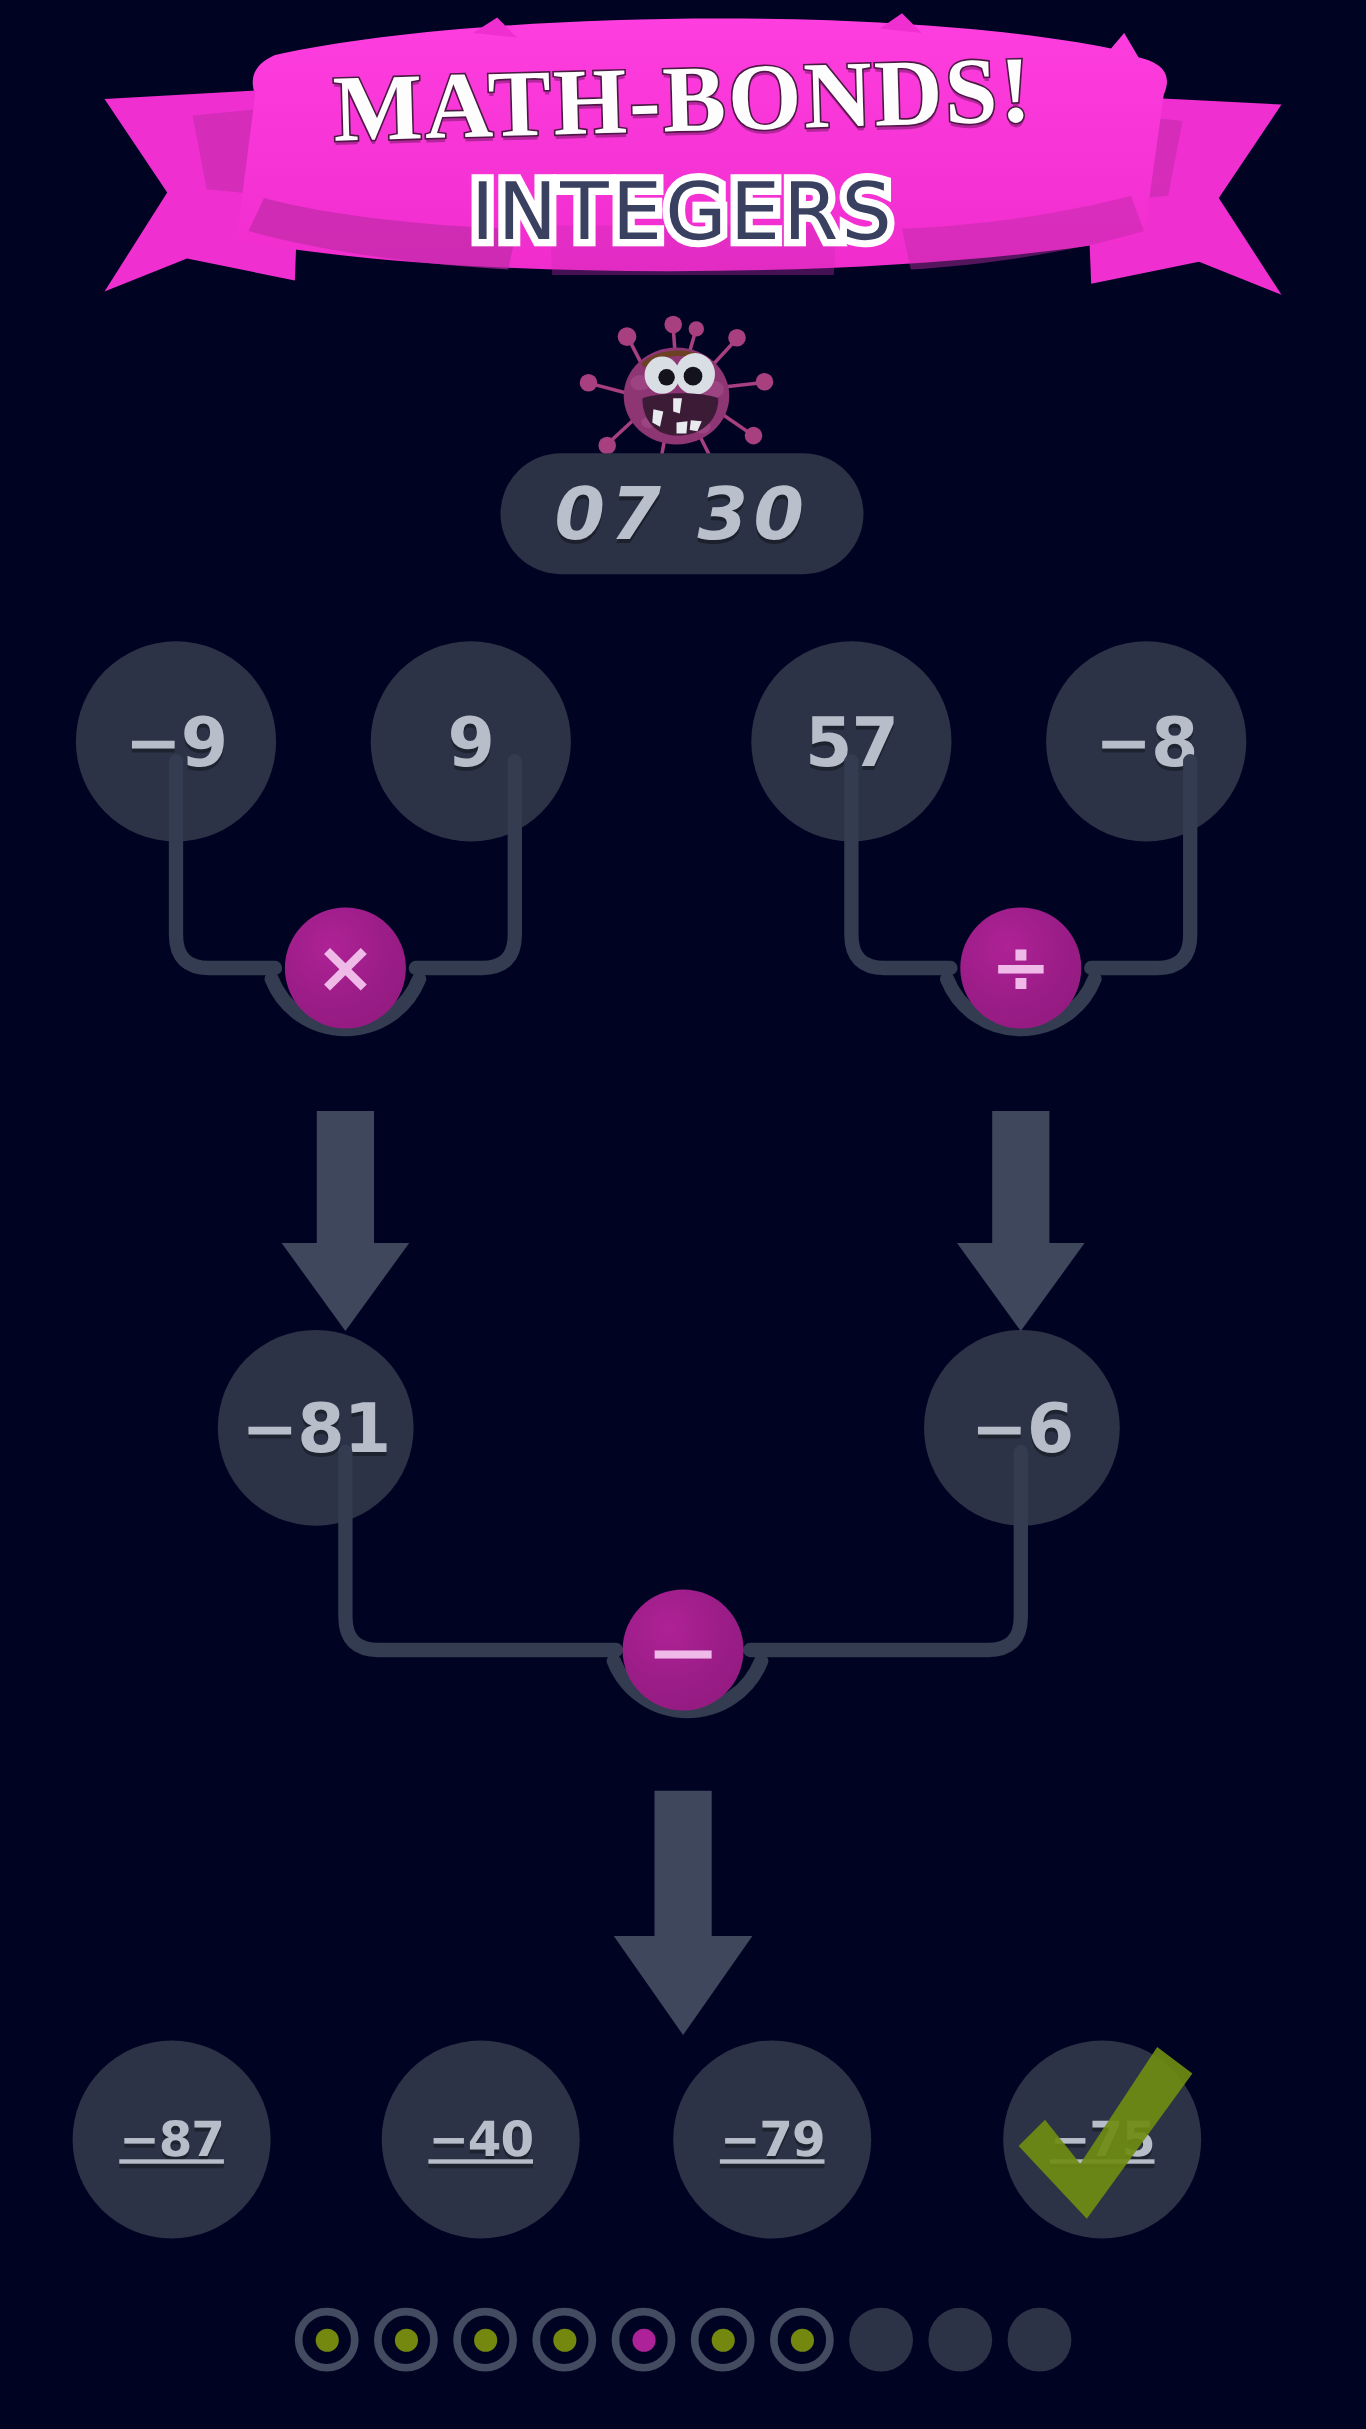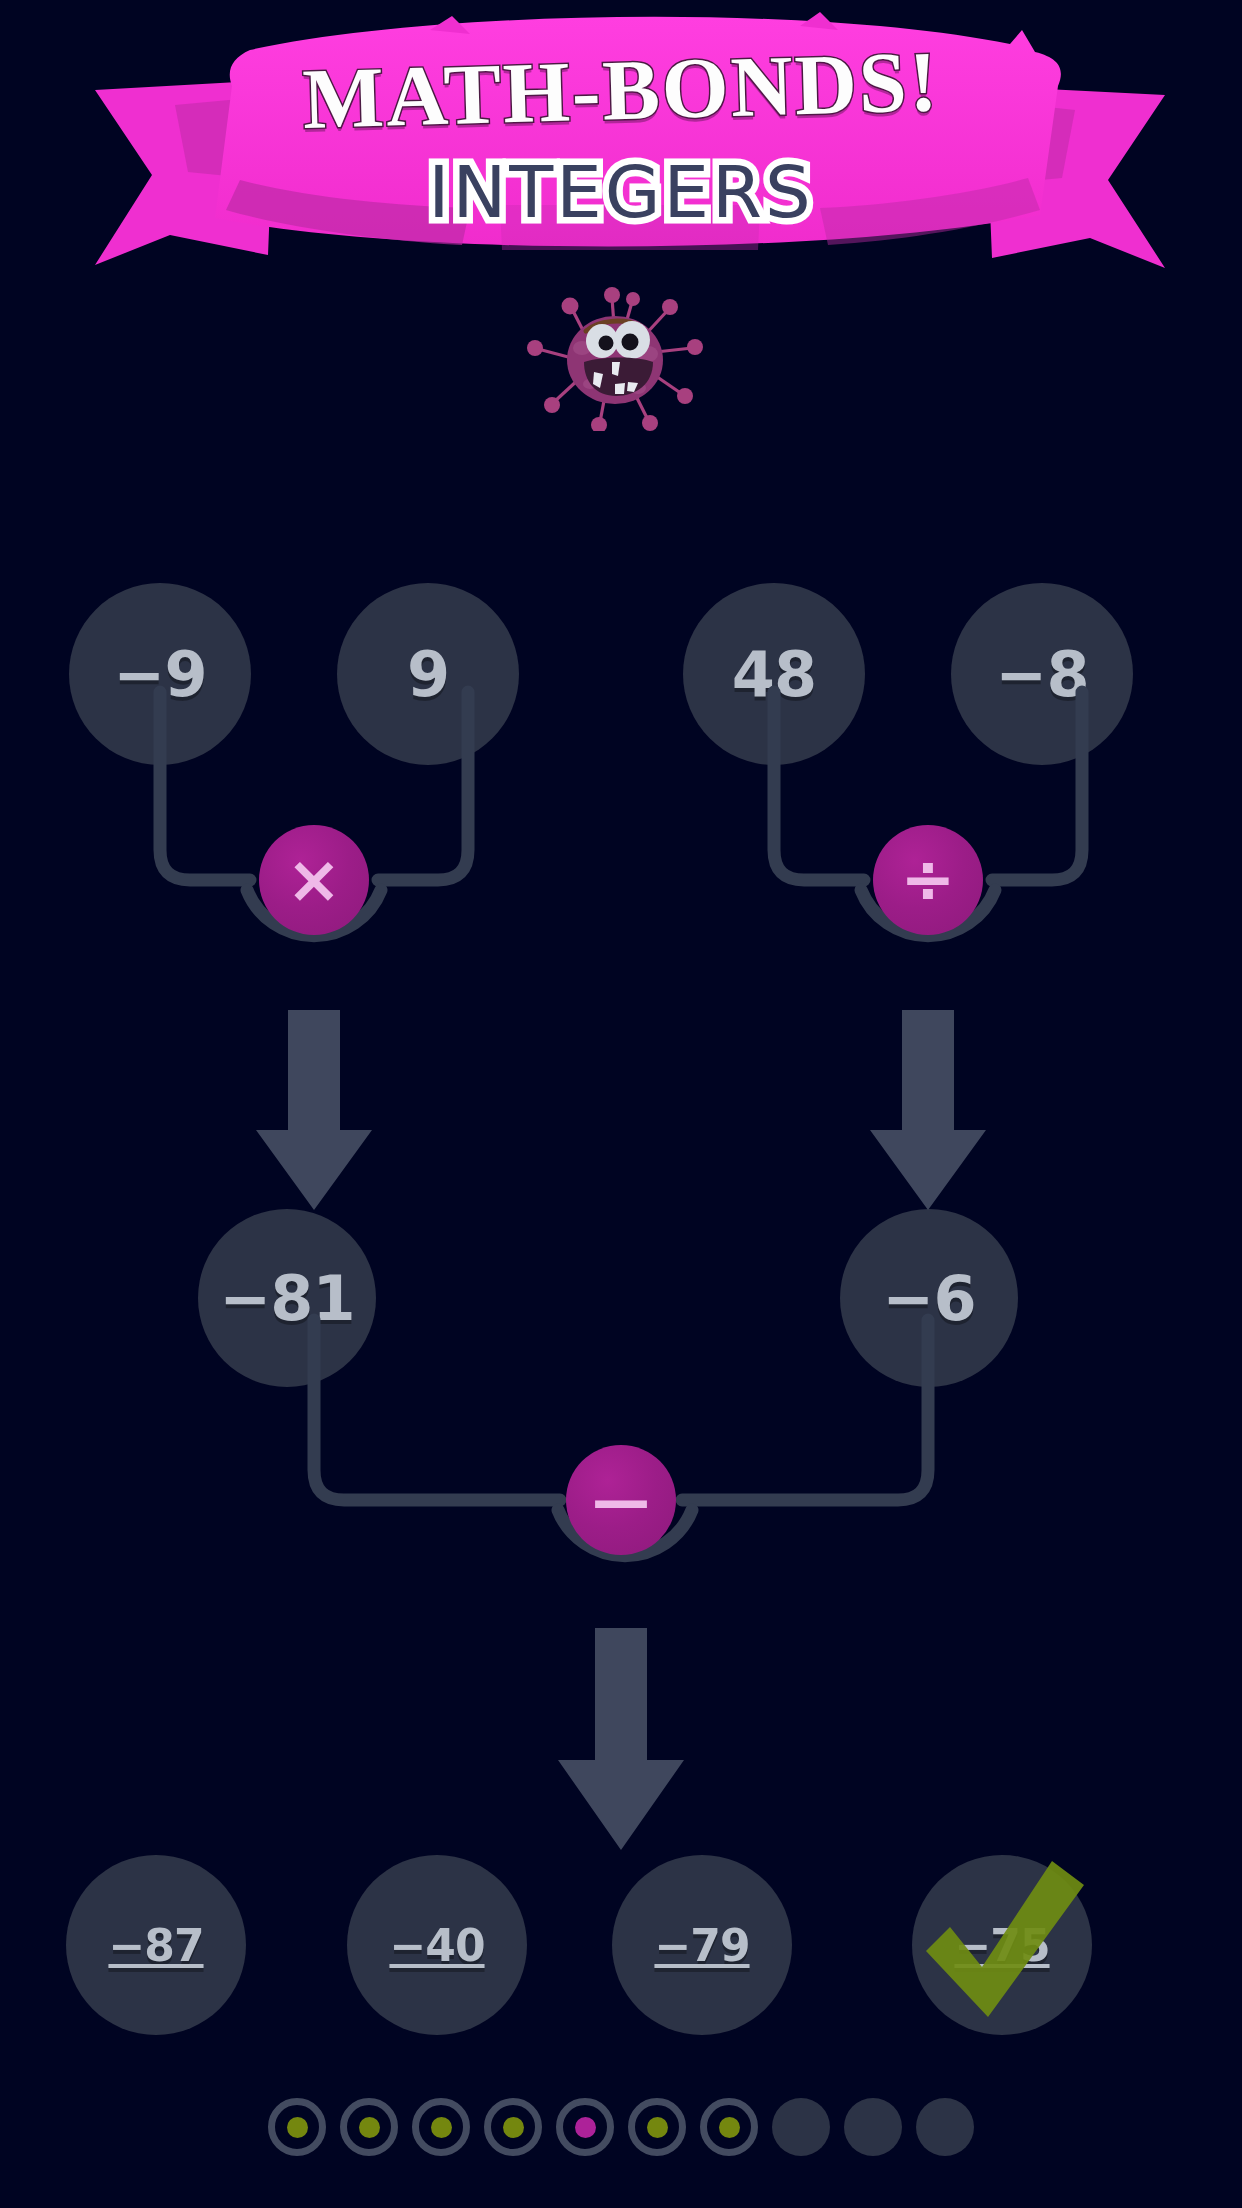--- a/index.html
+++ b/index.html
@@ -281,6 +281,9 @@
     </g>
   </svg>
 
+  <div class="timer">
+    <span class="timer-text">07 30</span>
+  </div>
 
   <svg id="wires" viewBox="0 0 1242 2208">
     <g stroke="#333c50" stroke-width="13" fill="none" stroke-linecap="round">

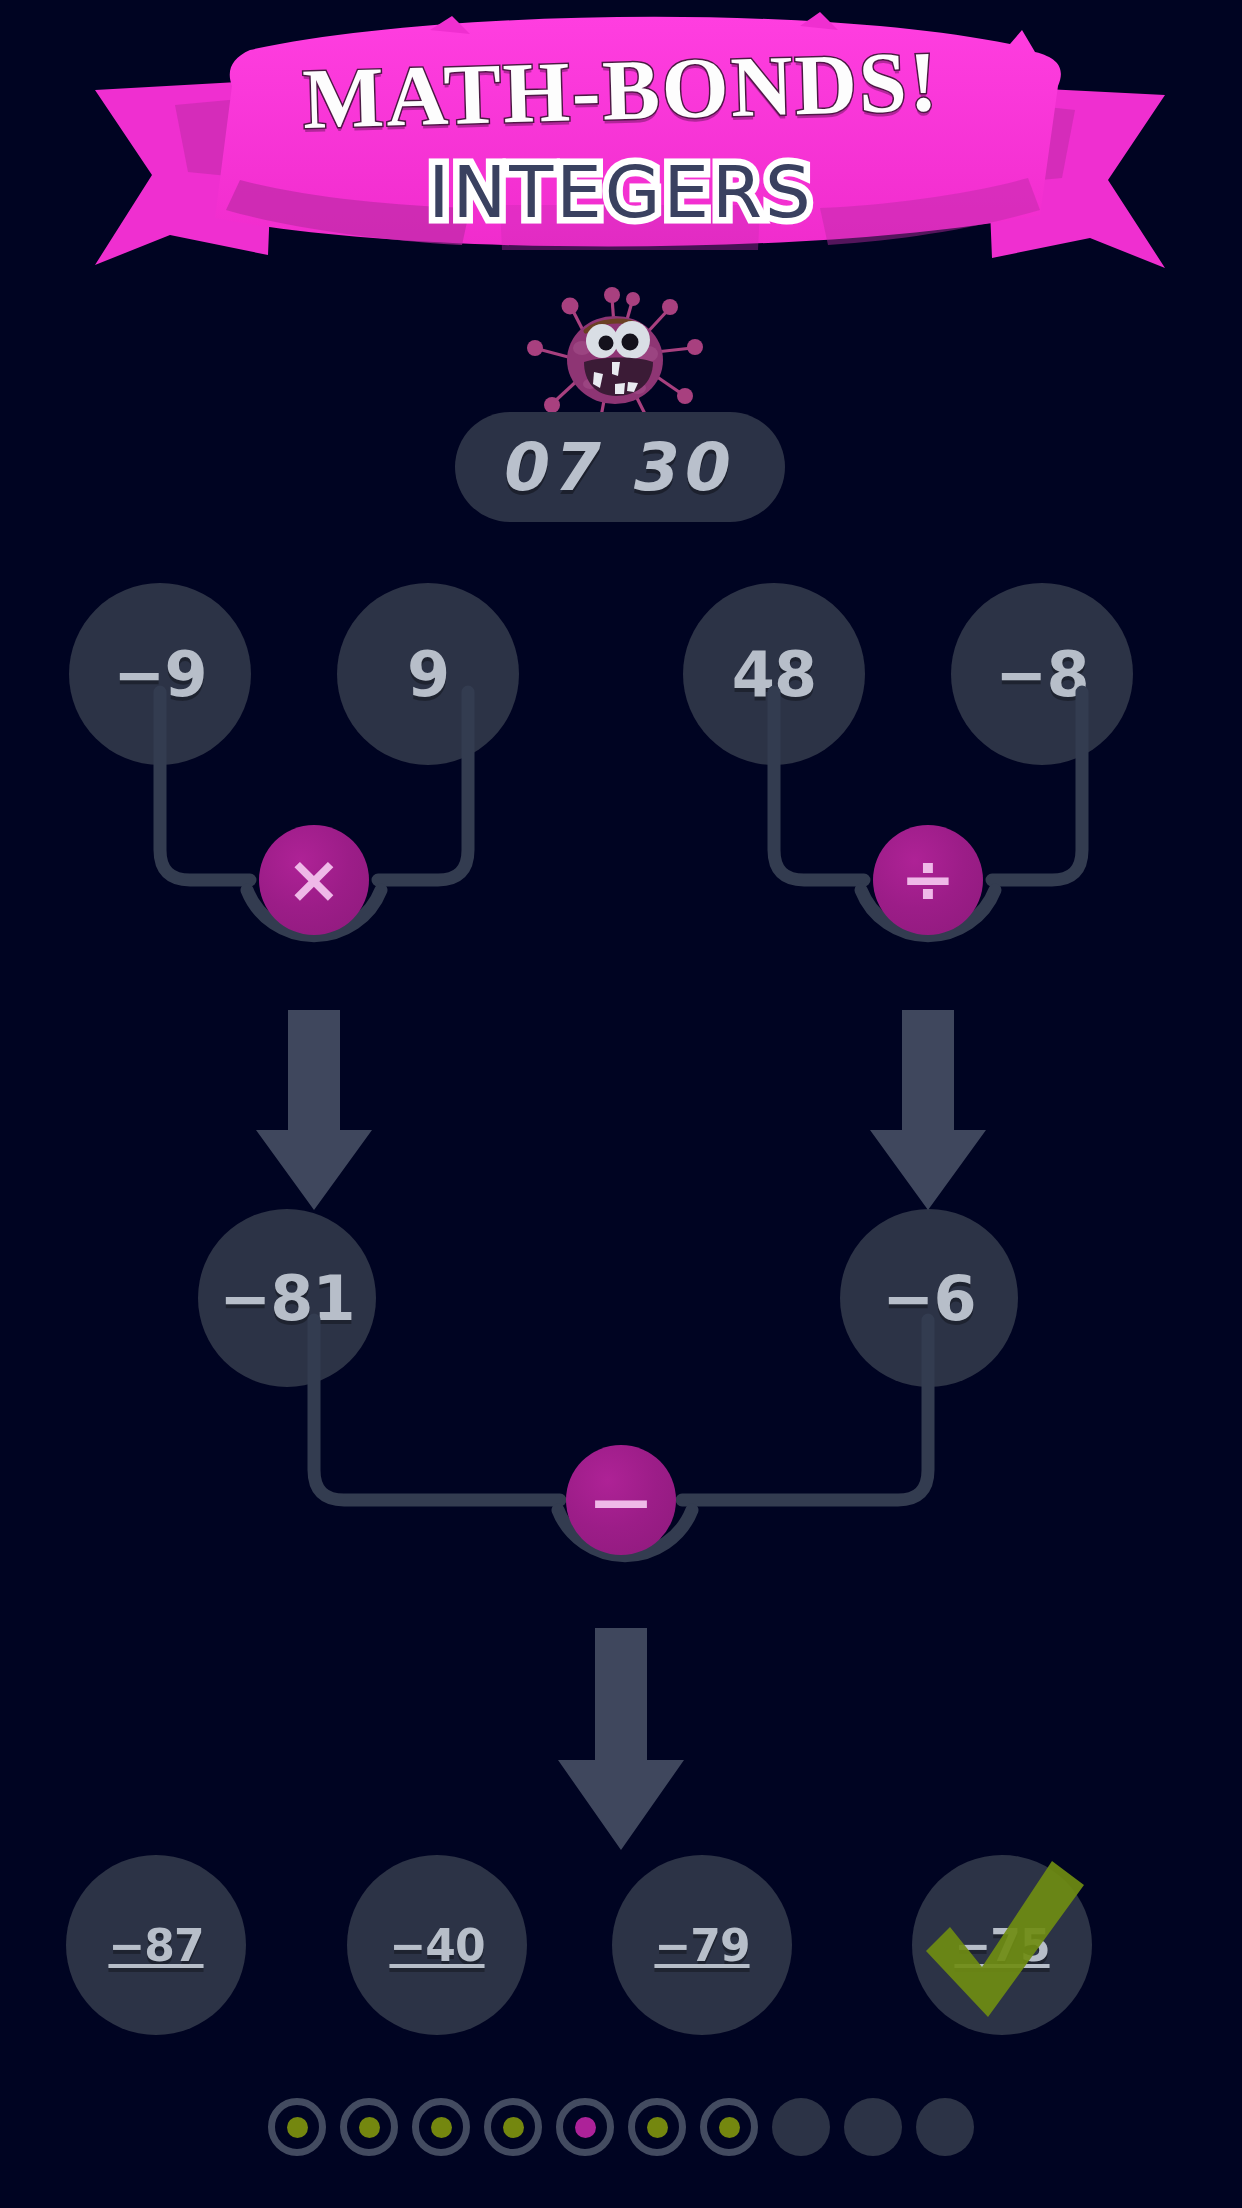--- a/index.html
+++ b/index.html
@@ -320,7 +320,7 @@
       <span class="bubble-num">9</span>
     </div>
     <div class="bubble" style="left:683px; top:583px;">
-      <span class="bubble-num">48</span>
+      <span class="bubble-num">57</span>
     </div>
     <div class="bubble" style="left:951px; top:583px;">
       <span class="bubble-num">−8</span>

